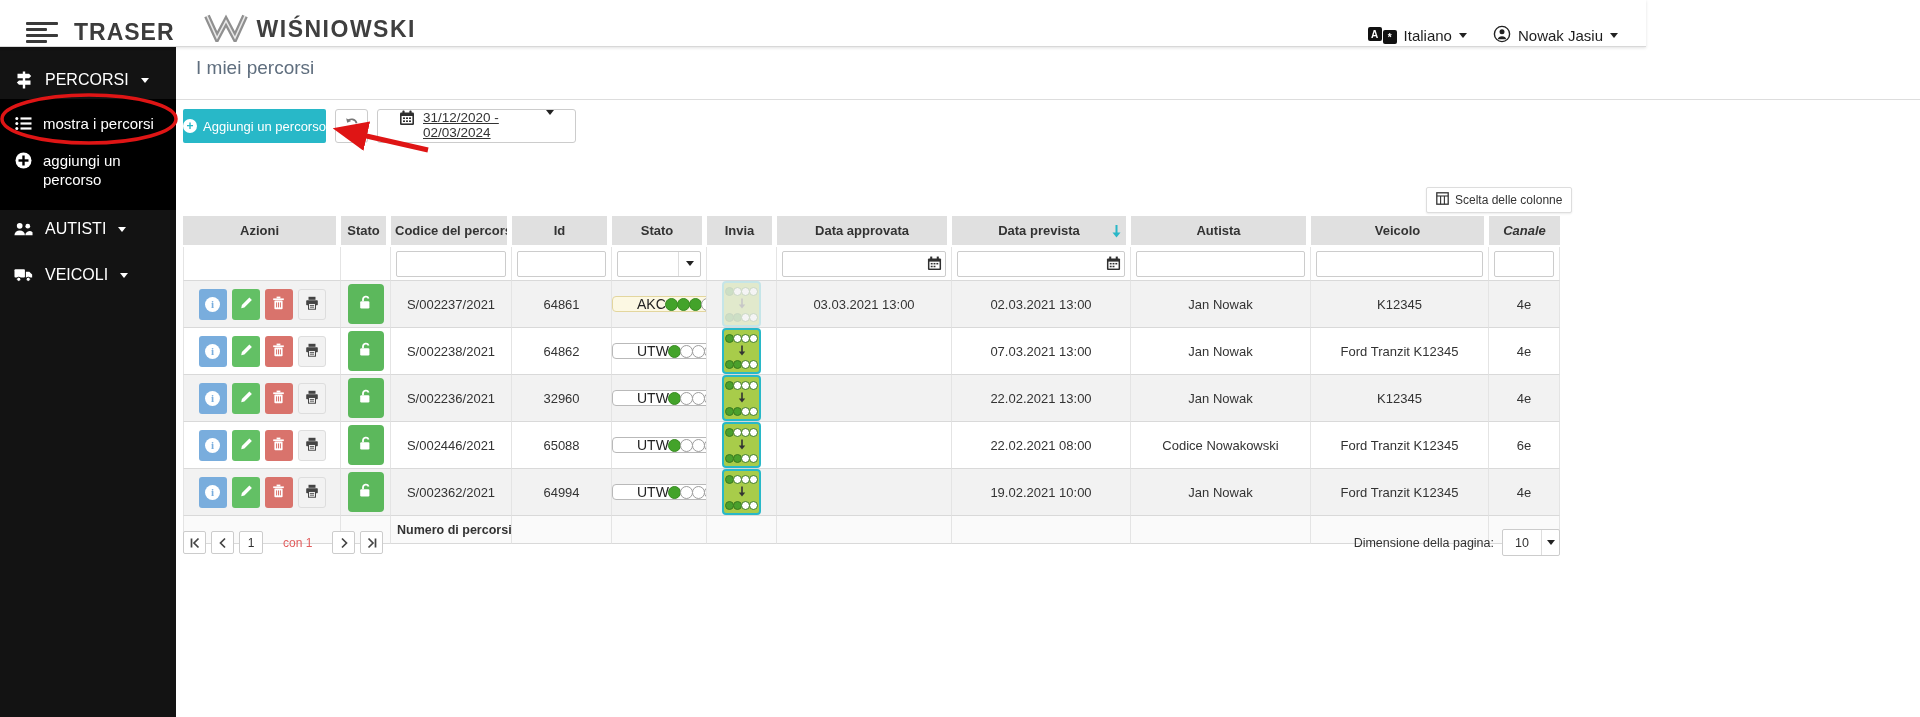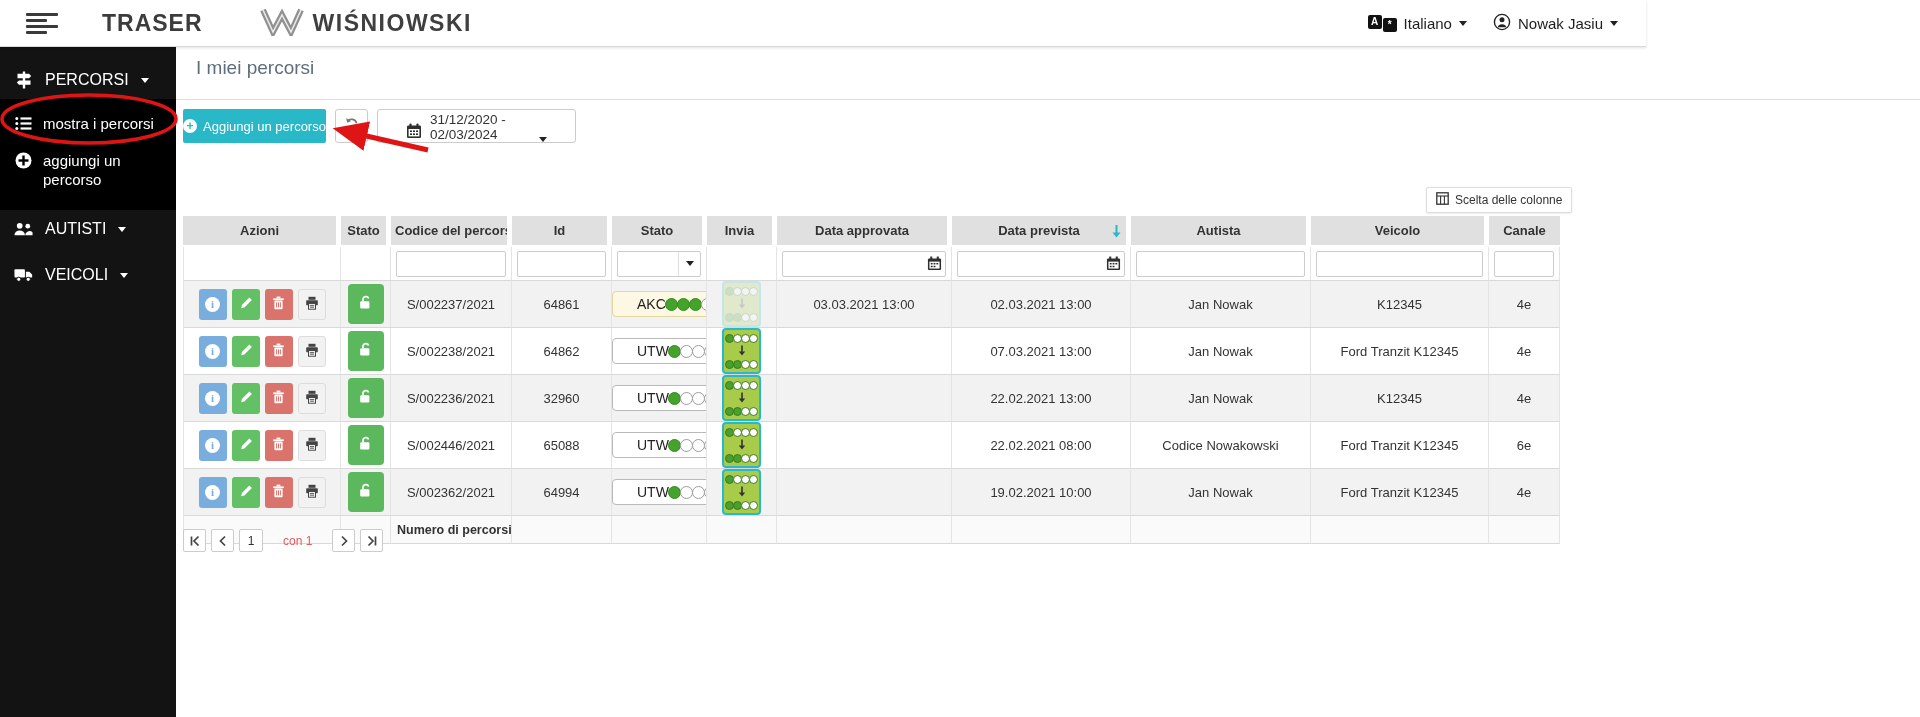--- a/index.html
+++ b/index.html
@@ -9,7 +9,7 @@
   
   .topbar { position:absolute; top:0; left:0; width:1646px; height:47px; background:#fff;
             border-bottom:1px solid #d8d8d8; box-shadow:0 1px 3px rgba(0,0,0,.12);
-            display:flex; align-items:center; z-index:20;gap:28px; }
+            display:flex; align-items:flex-end; z-index:20; }
   .hamburger { margin-left:26px; width:34px; cursor:pointer; }
   .hamburger .bar { height:3px; background:#3a3a3a; border-radius:1px; margin:3px 0; }
   .hamburger .bar.short { width:21px; } .hamburger .bar.long { width:32px; }

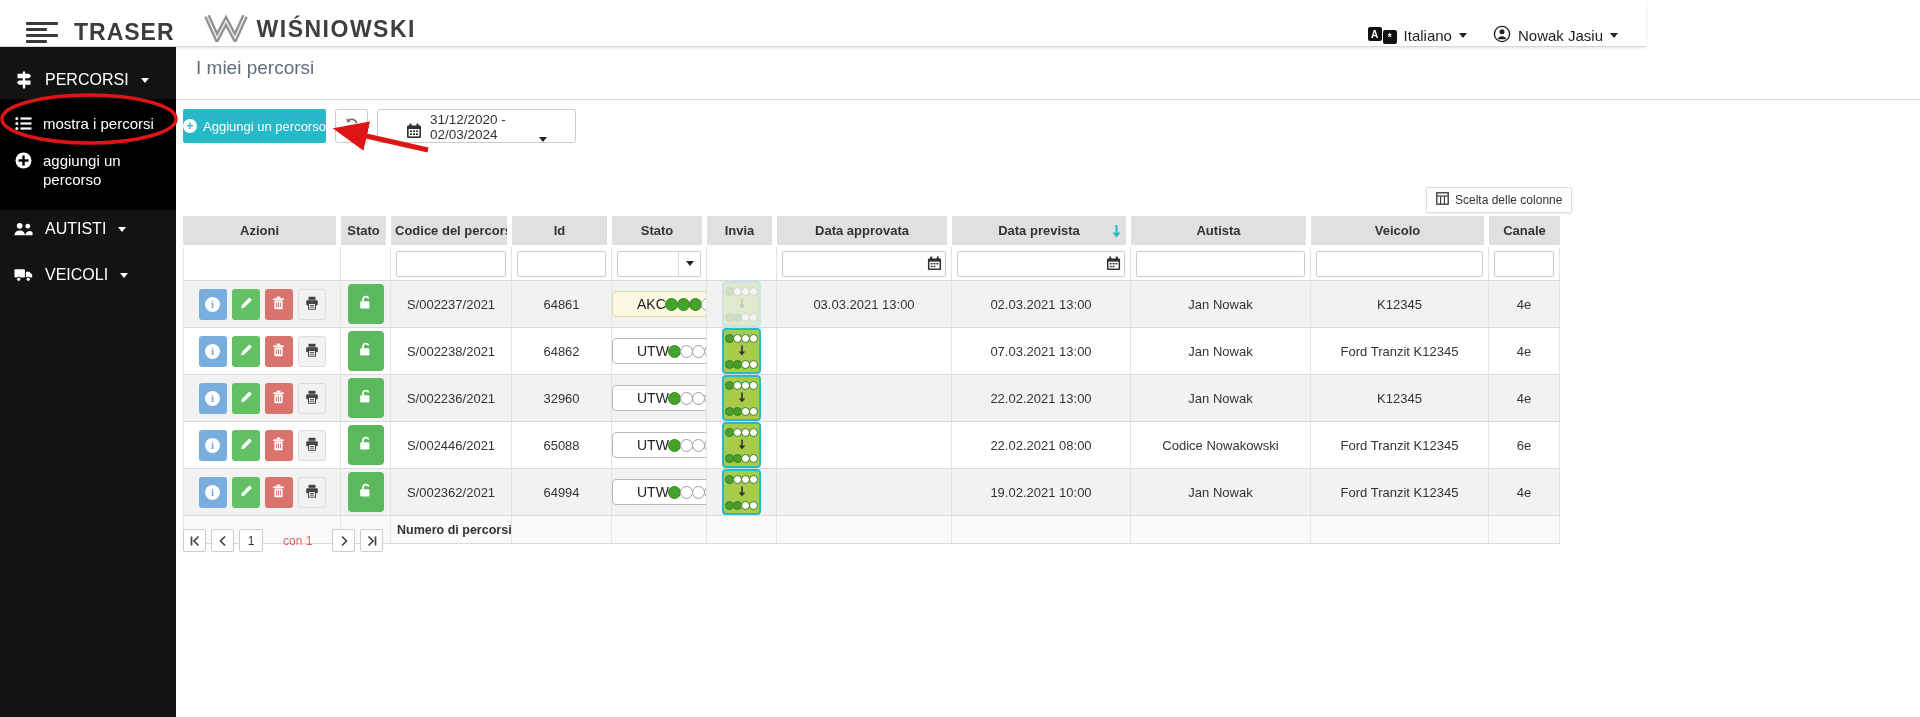--- a/index.html
+++ b/index.html
@@ -52,7 +52,7 @@
                  display:flex; align-items:center; justify-content:center; }
   .daterange { position:absolute; left:201px; top:62px; width:199px; height:34px; background:#fff;
                border:1px solid #ccc; border-radius:3px; cursor:pointer;
-               display:flex; align-items:flex-end; gap:8px; padding:0 28px; font-size:13.5px; color:#333; }
+               display:flex; align-items:flex-start; gap:8px; padding:0 21px; font-size:13.5px; color:#333;text-decoration:underline; }
   .daterange .caret { margin-left:auto; }
 
   .columns-btn { position:absolute; left:1250px; top:140px; height:26px; background:#fff;

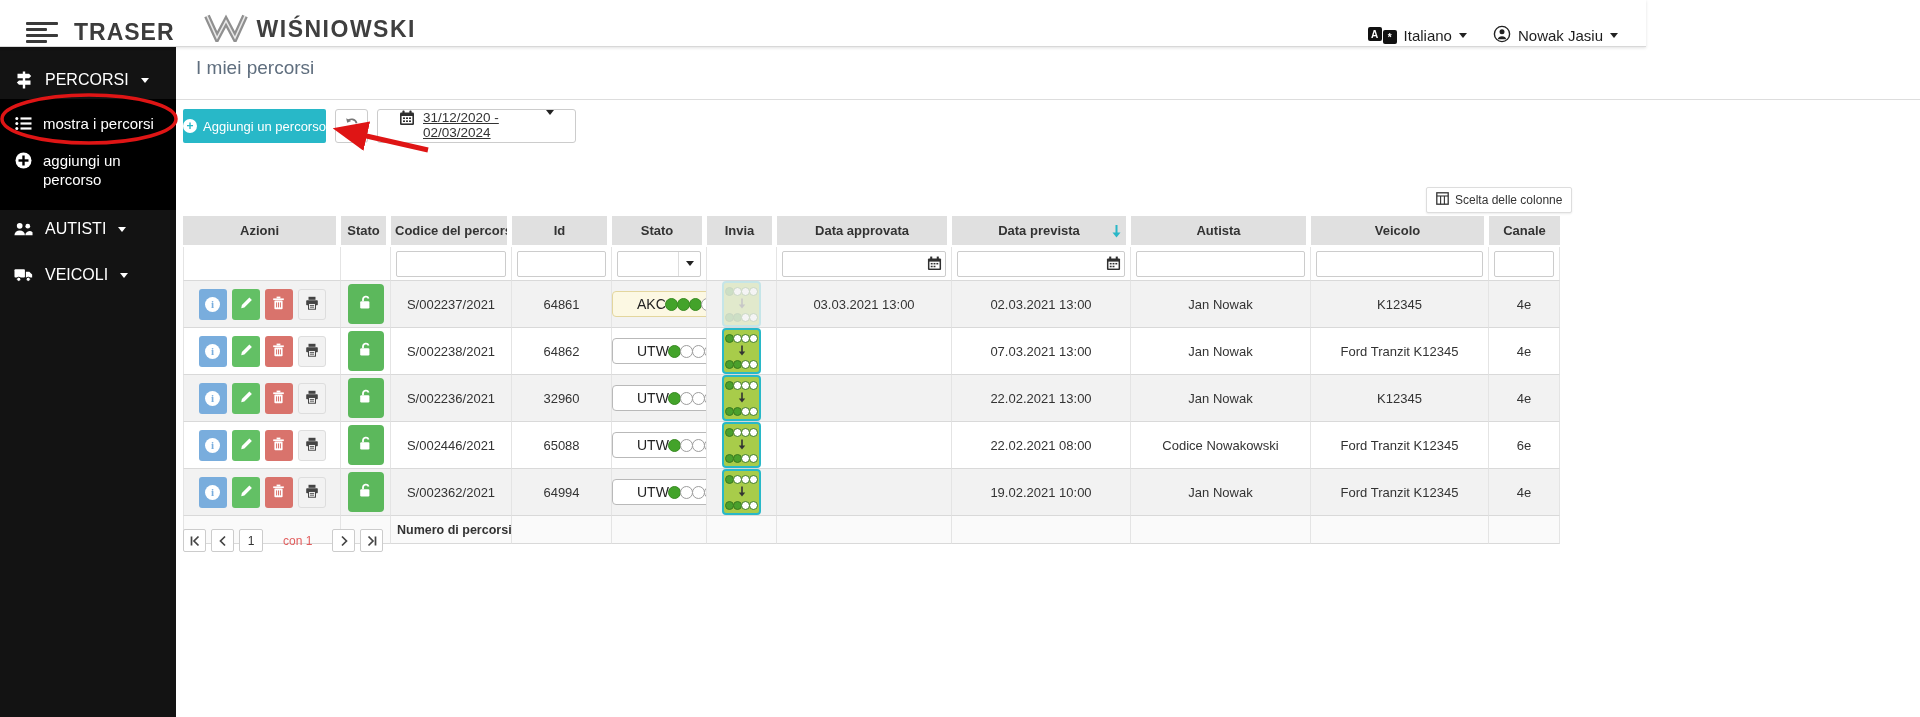--- a/index.html
+++ b/index.html
@@ -66,7 +66,7 @@
   .grid th.head { background:#e0e0e0; color:#333; font-size:13px; font-weight:bold; height:31px;
                   border-right:5px solid #fff; border-bottom:2px solid #fff; position:relative;
                   padding:0 4px; overflow:hidden; white-space:nowrap; }
-  .grid th.head:last-child { border-right:none; }
+  .grid th.head:last-child { border-right:none;font-style:italic; }
   .sort-ic { position:absolute; right:4px; top:8px; }
   .grid td { font-size:13px; color:#333; text-align:center; border-right:1px solid #e4e4e4;
              border-bottom:1px solid #d9d9d9; overflow:hidden; white-space:nowrap; }

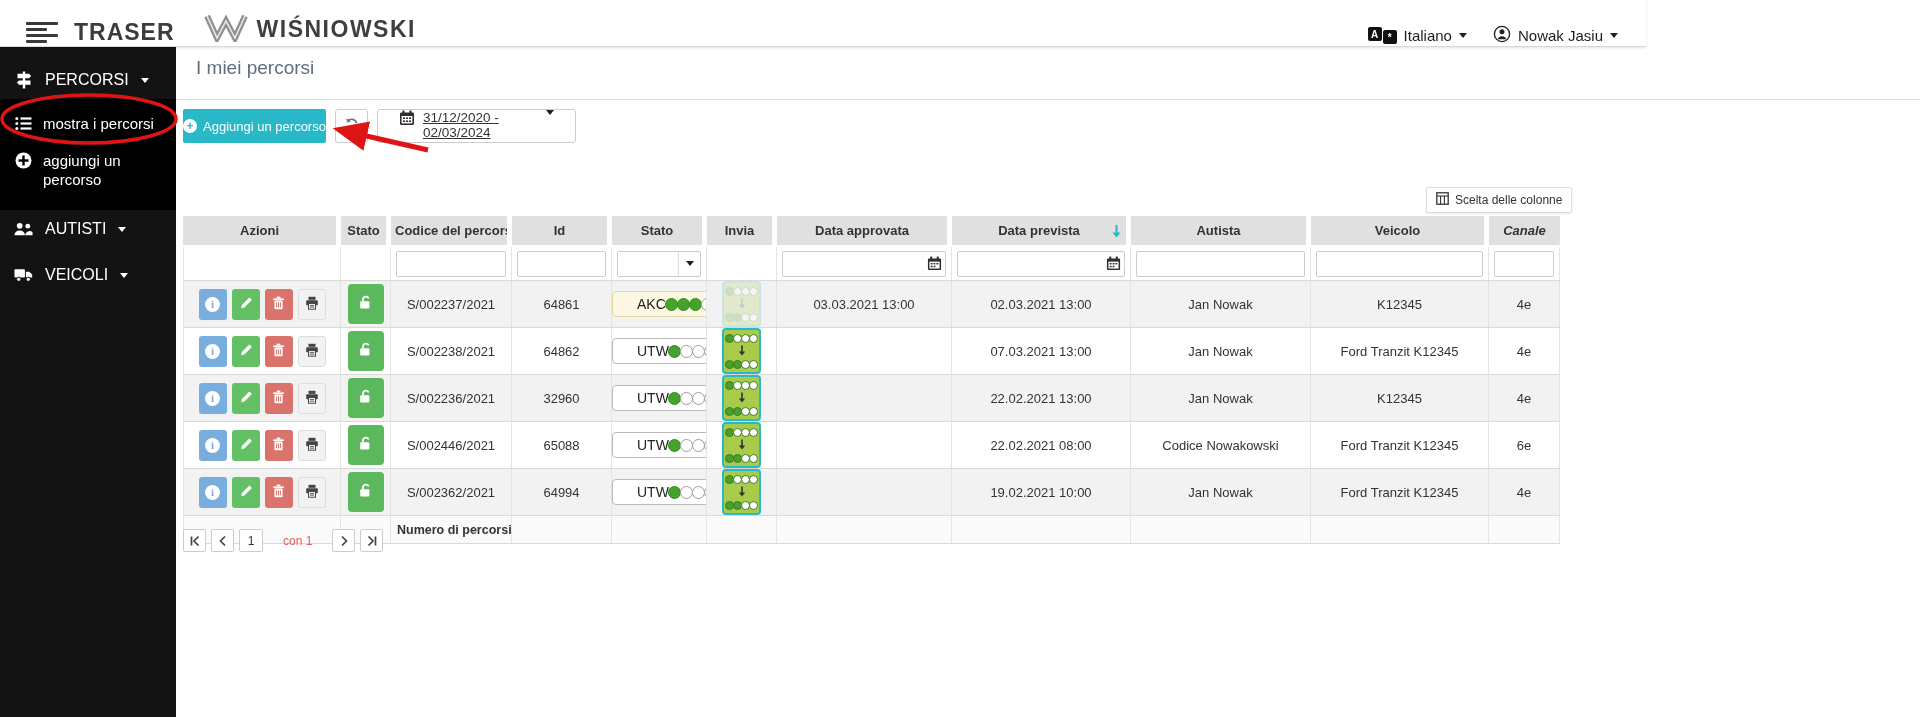--- a/index.html
+++ b/index.html
@@ -100,7 +100,7 @@
   .lock-btn { width:36px; height:40px; background:#5cb85c; border:none; border-radius:4px; cursor:pointer;
               display:inline-flex; align-items:center; justify-content:center; }
 
-  .badge { display:inline-flex; align-items:center; height:26px; padding:0 24px;
+  .badge { display:inline-flex; align-items:center; height:16px; padding:0 24px;
            border-radius:4px; font-size:14px; color:#222; }
   .badge.yellow { background:#fcf8e3; border:1px solid #e3d69e; }
   .badge.plain { background:#fff; border:1px solid #b9b9b9; }

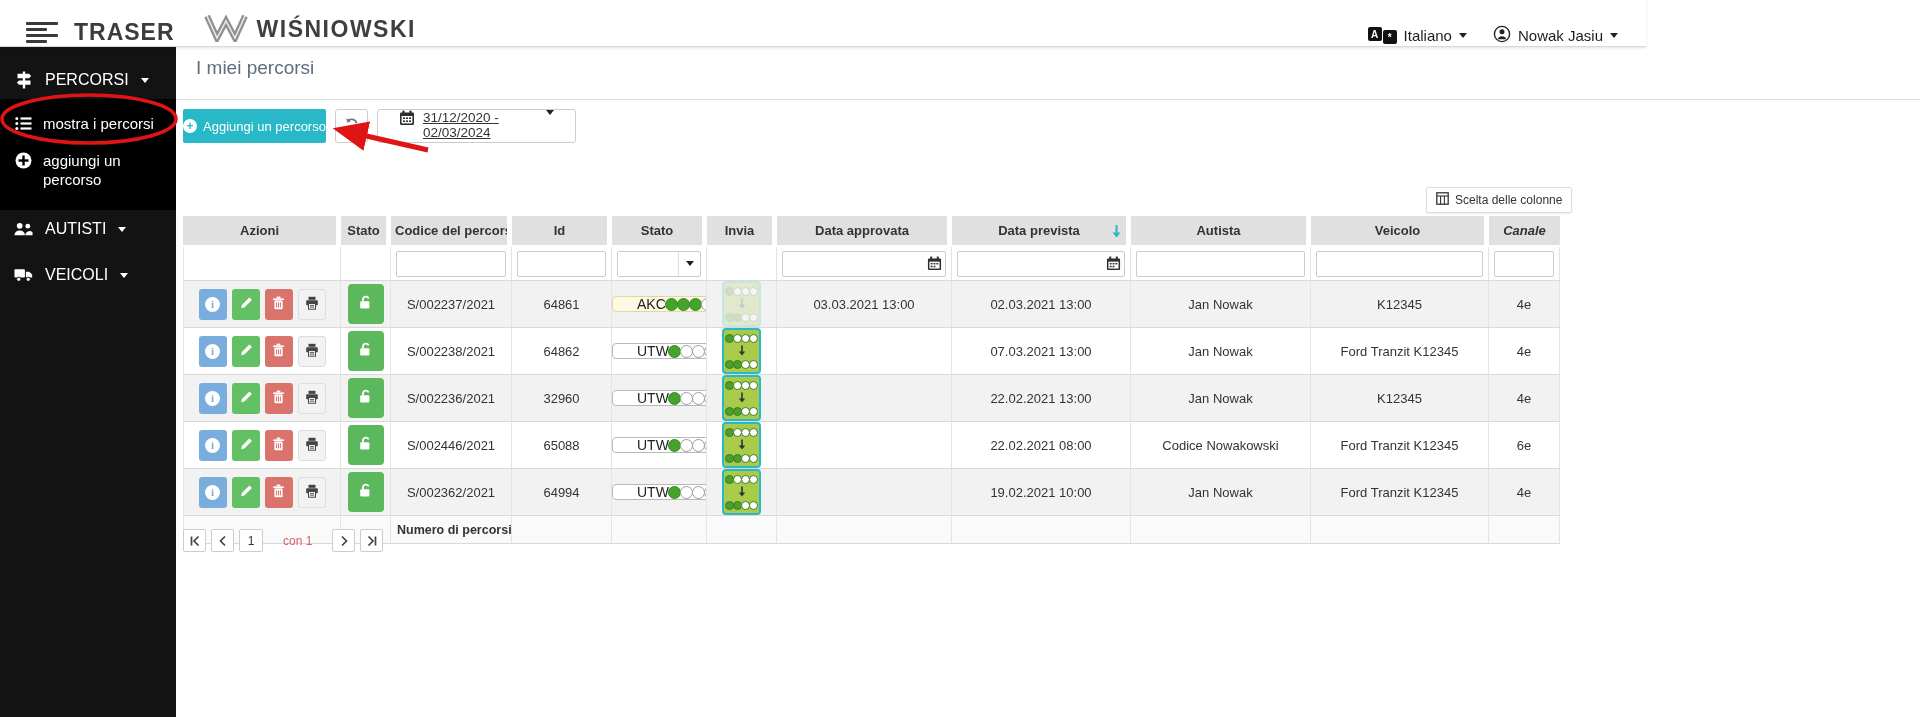--- a/index.html
+++ b/index.html
@@ -825,6 +825,15 @@
           </svg>
       </button>
     </div>
+    <div class="pg-right">
+      <span class="pg-size-label">Dimensione della pagina:</span>
+      <div class="pg-select">
+        <span class="val">10</span>
+        <span class="sel-caret">
+            <span class="caret"></span>
+          </span>
+      </div>
+    </div>
   </div>
 </main>
 

